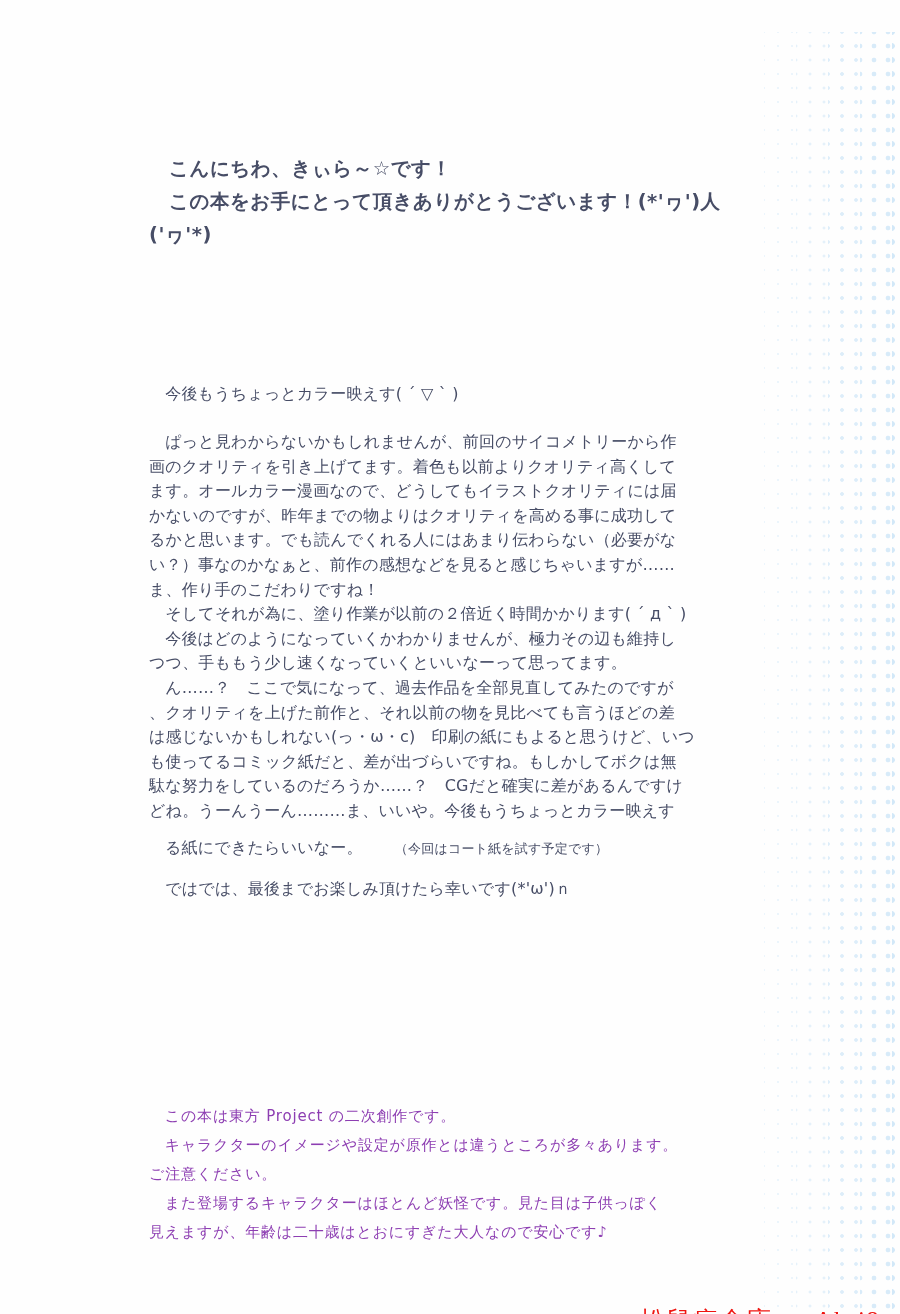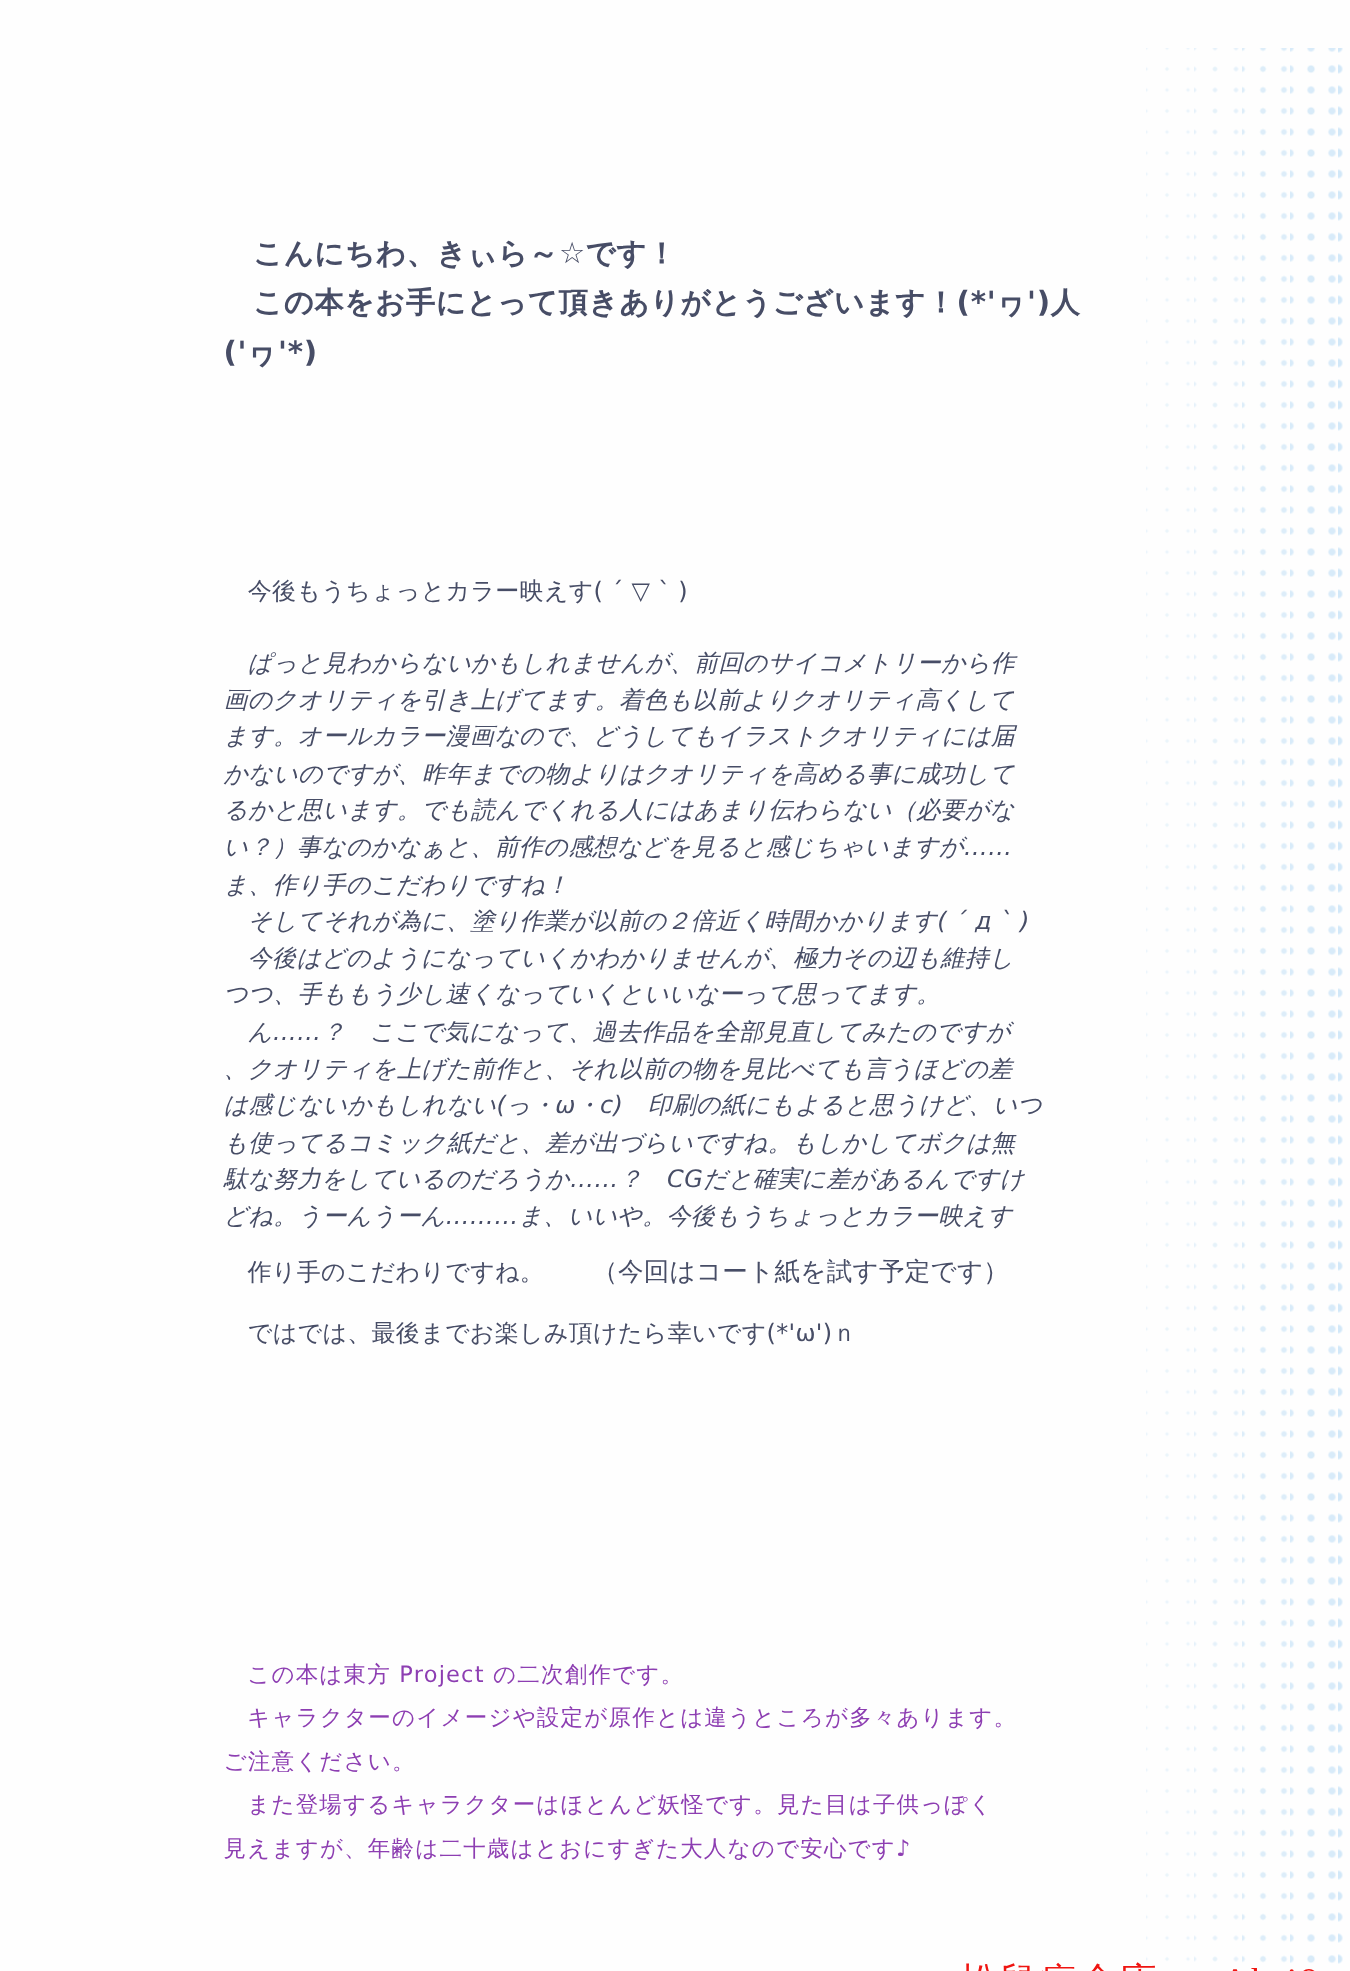--- a/index.html
+++ b/index.html
@@ -66,7 +66,7 @@
   }
   .p1 { top: 211px; }
   .p2 { top: 349px; }
-  .p3 { top: 398px; line-height: 24.6px; font-style: italic; }
+  .p3 { top: 398px; line-height: 24.6px; }
   .p3-last { top: 779px; line-height: 24.6px; }
   .p3-last .small-note { font-size: 17px; }
   .p4 { top: 844px; }

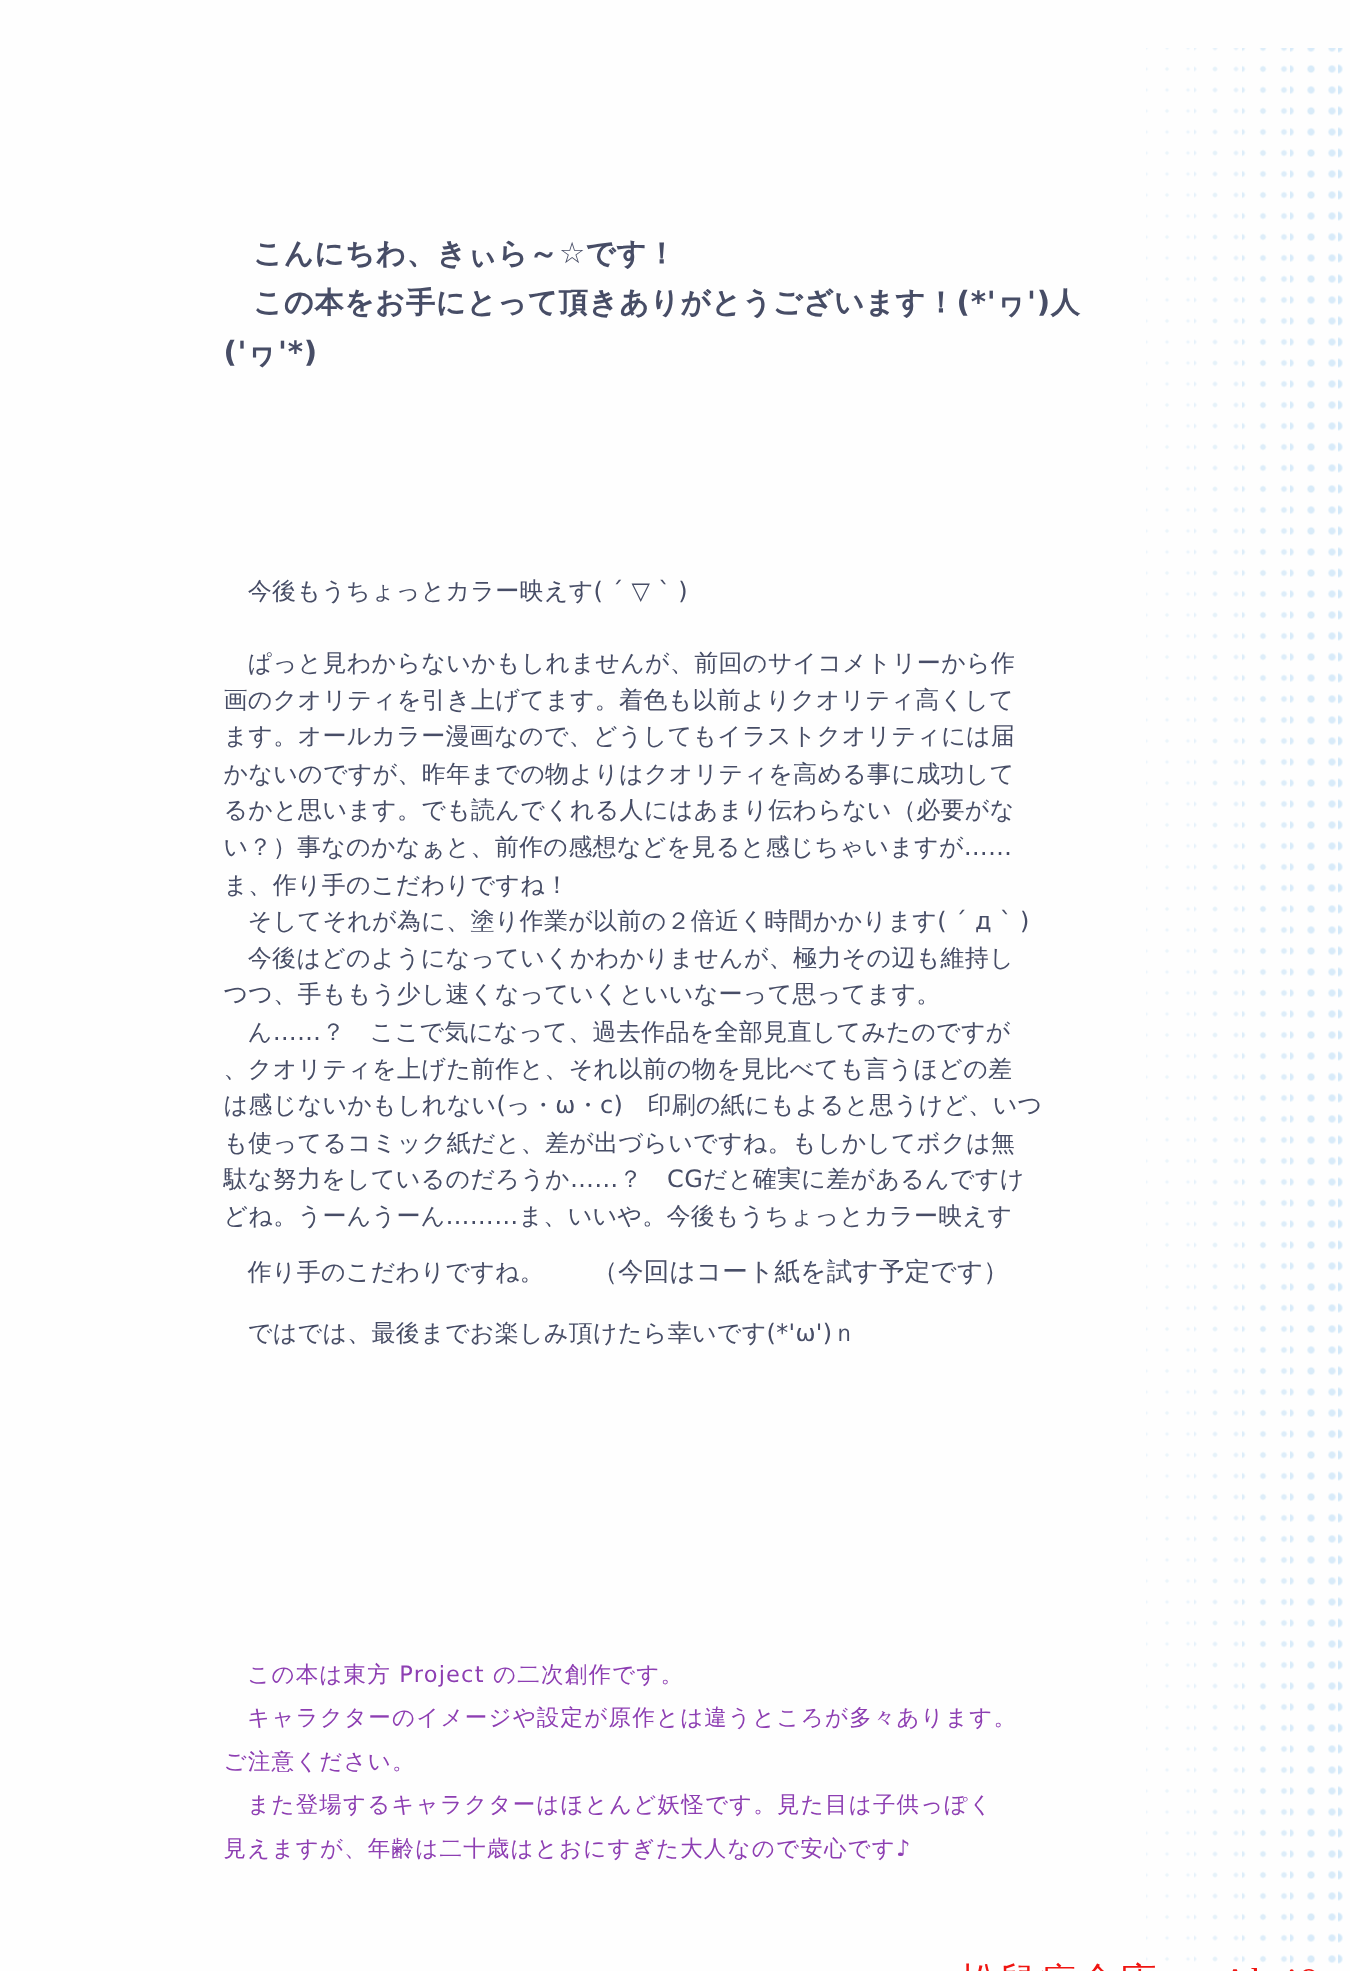--- a/index.html
+++ b/index.html
@@ -131,7 +131,7 @@
 どね。うーんうーん………ま、いいや。今後もうちょっとカラー映えす</div>
 
   <div class="block p3-last">
-    <span>作り手のこだわりですね。</span><span class="small-note">（今回はコート紙を試す予定です）</span>
+    <span>る紙にできたらいいなー。</span><span class="small-note">（今回はコート紙を試す予定です）</span>
   </div>
 
   <div class="block p4">　ではでは、最後までお楽しみ頂けたら幸いです(*'ω')ｎ</div>

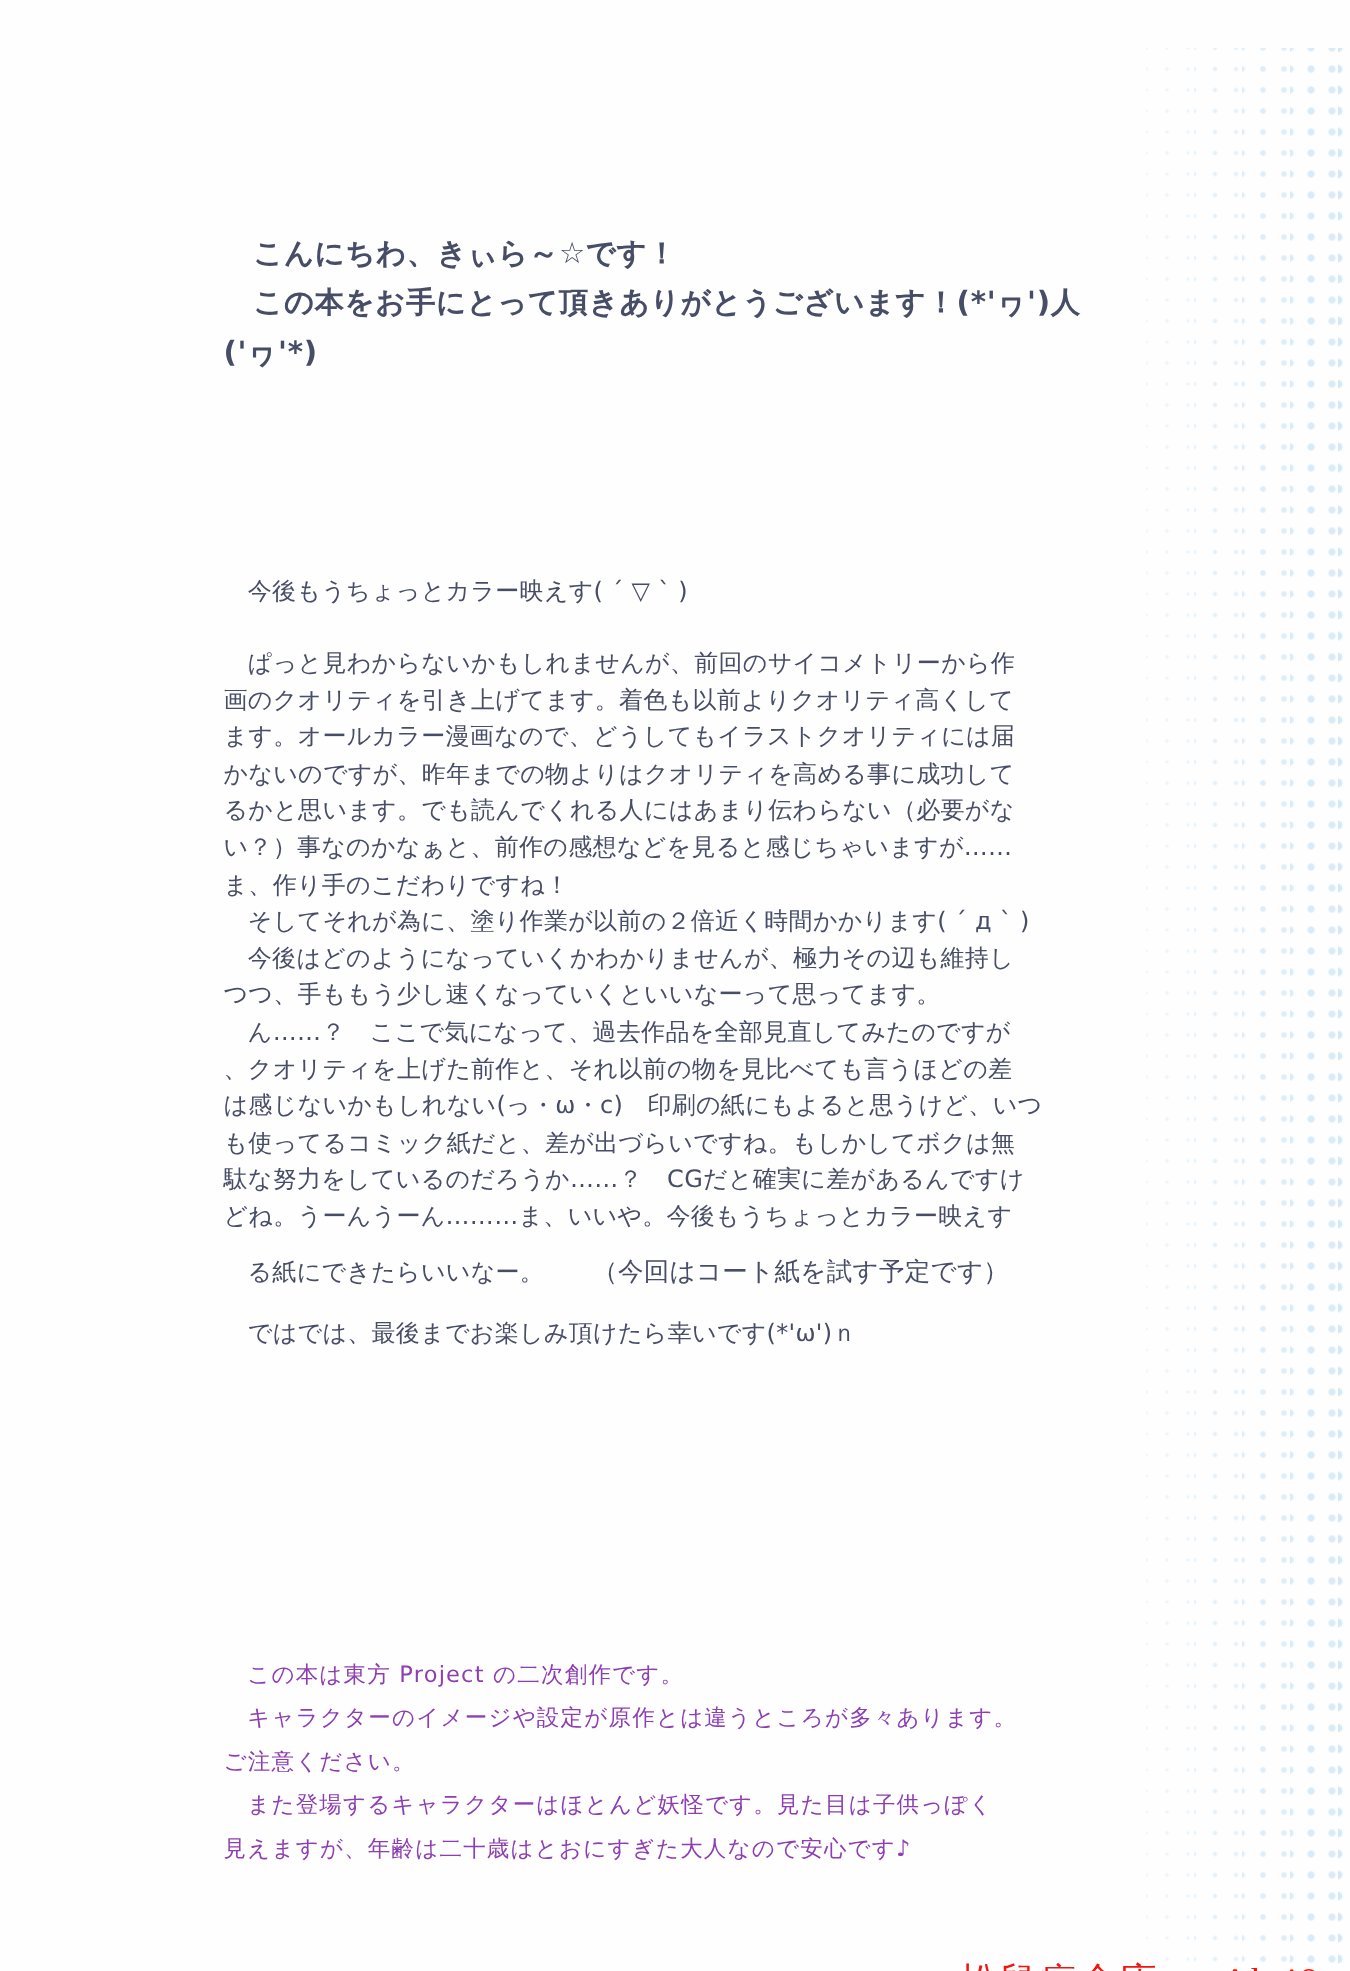--- a/index.html
+++ b/index.html
@@ -68,7 +68,7 @@
   .p2 { top: 349px; }
   .p3 { top: 398px; line-height: 24.6px; }
   .p3-last { top: 779px; line-height: 24.6px; }
-  .p3-last .small-note { font-size: 17px; }
+  .p3-last .small-note { font-size: 13px; }
   .p4 { top: 844px; }
   .notice {
     top: 1070px;

